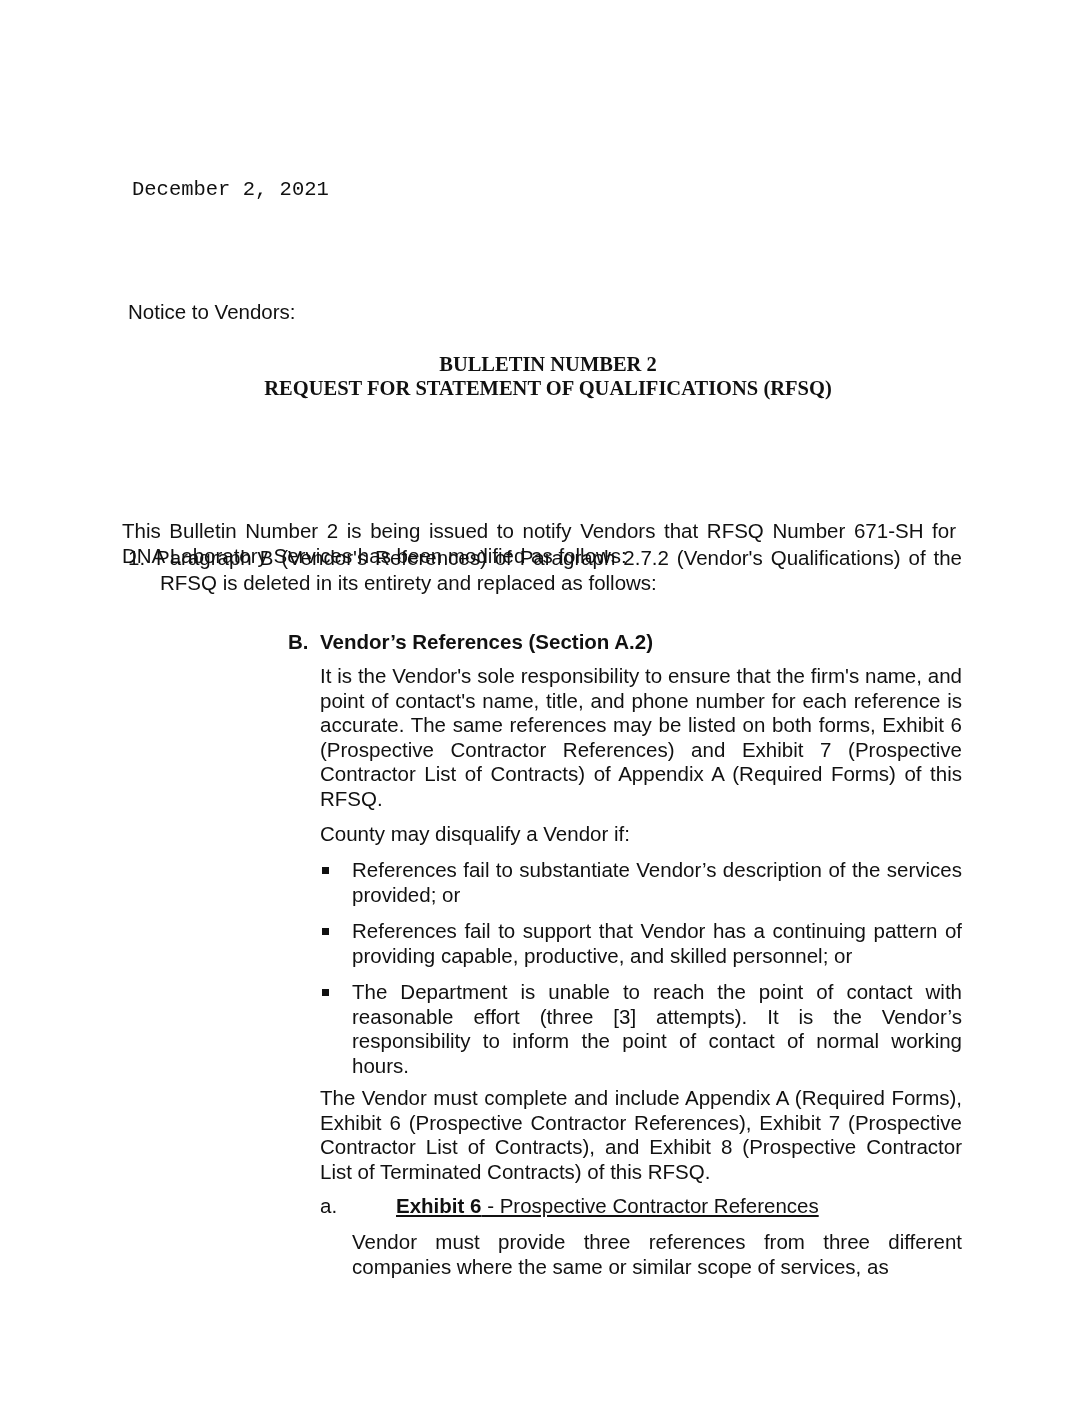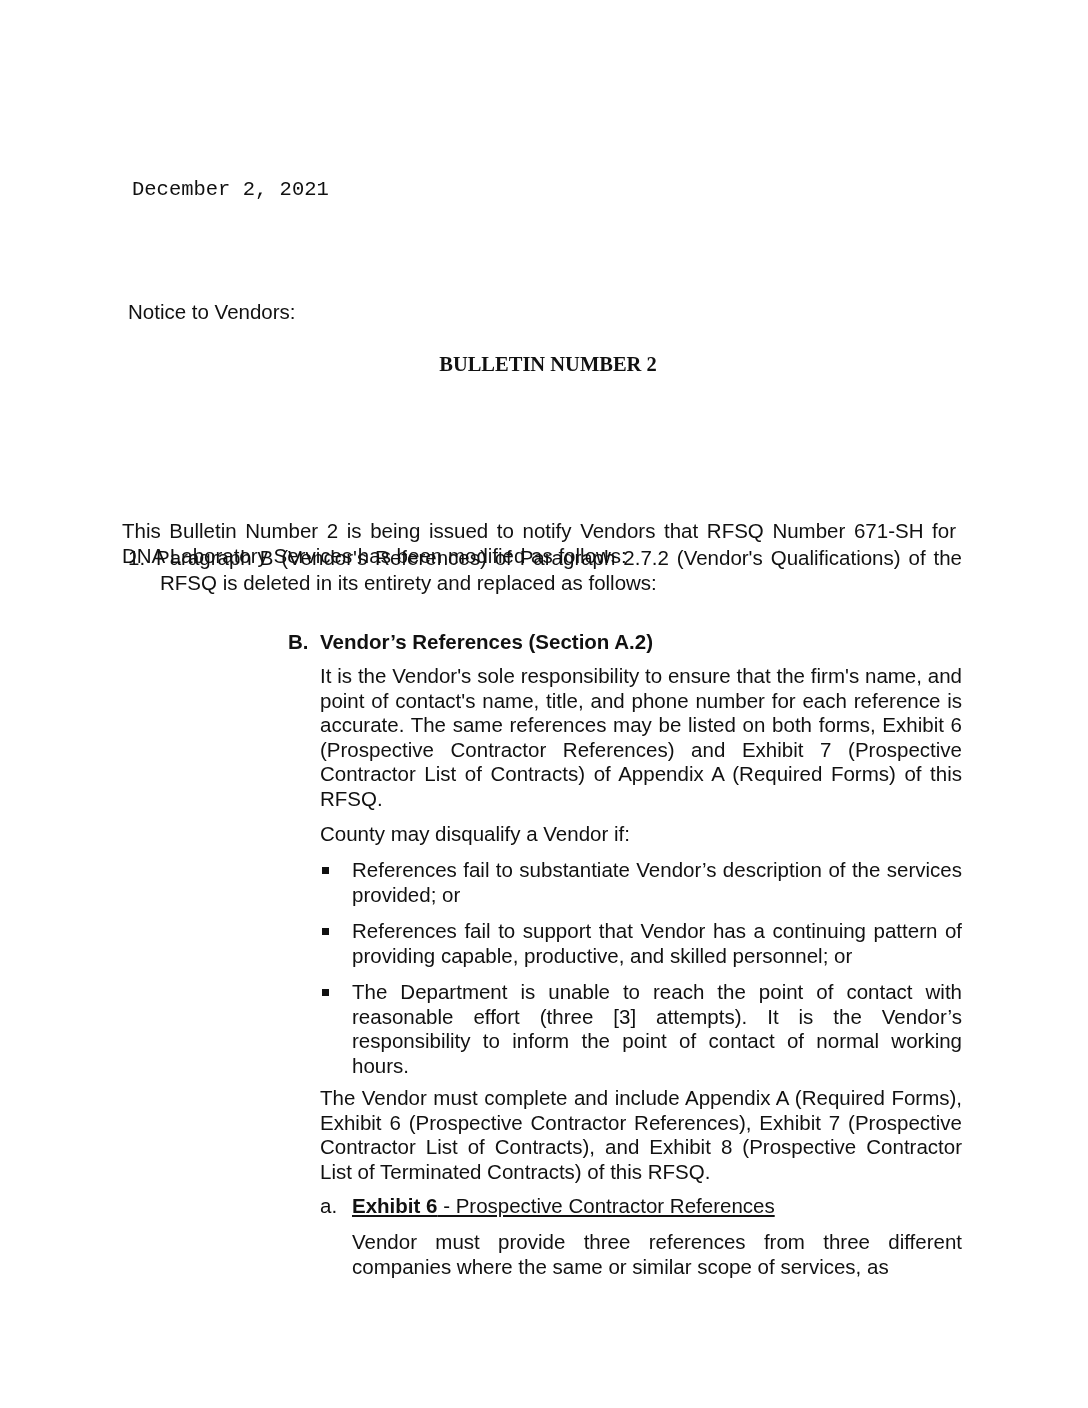--- a/index.html
+++ b/index.html
@@ -46,6 +46,7 @@
 
 <div class="abs heading">
   <div>BULLETIN NUMBER 2</div>
+  <div>REQUEST FOR STATEMENT OF QUALIFICATIONS (RFSQ)</div>
 </div>
 
 <div class="abs intro">This Bulletin Number 2 is being issued to notify Vendors that RFSQ Number 671-SH for DNA Laboratory Services has been modified as follows:</div>

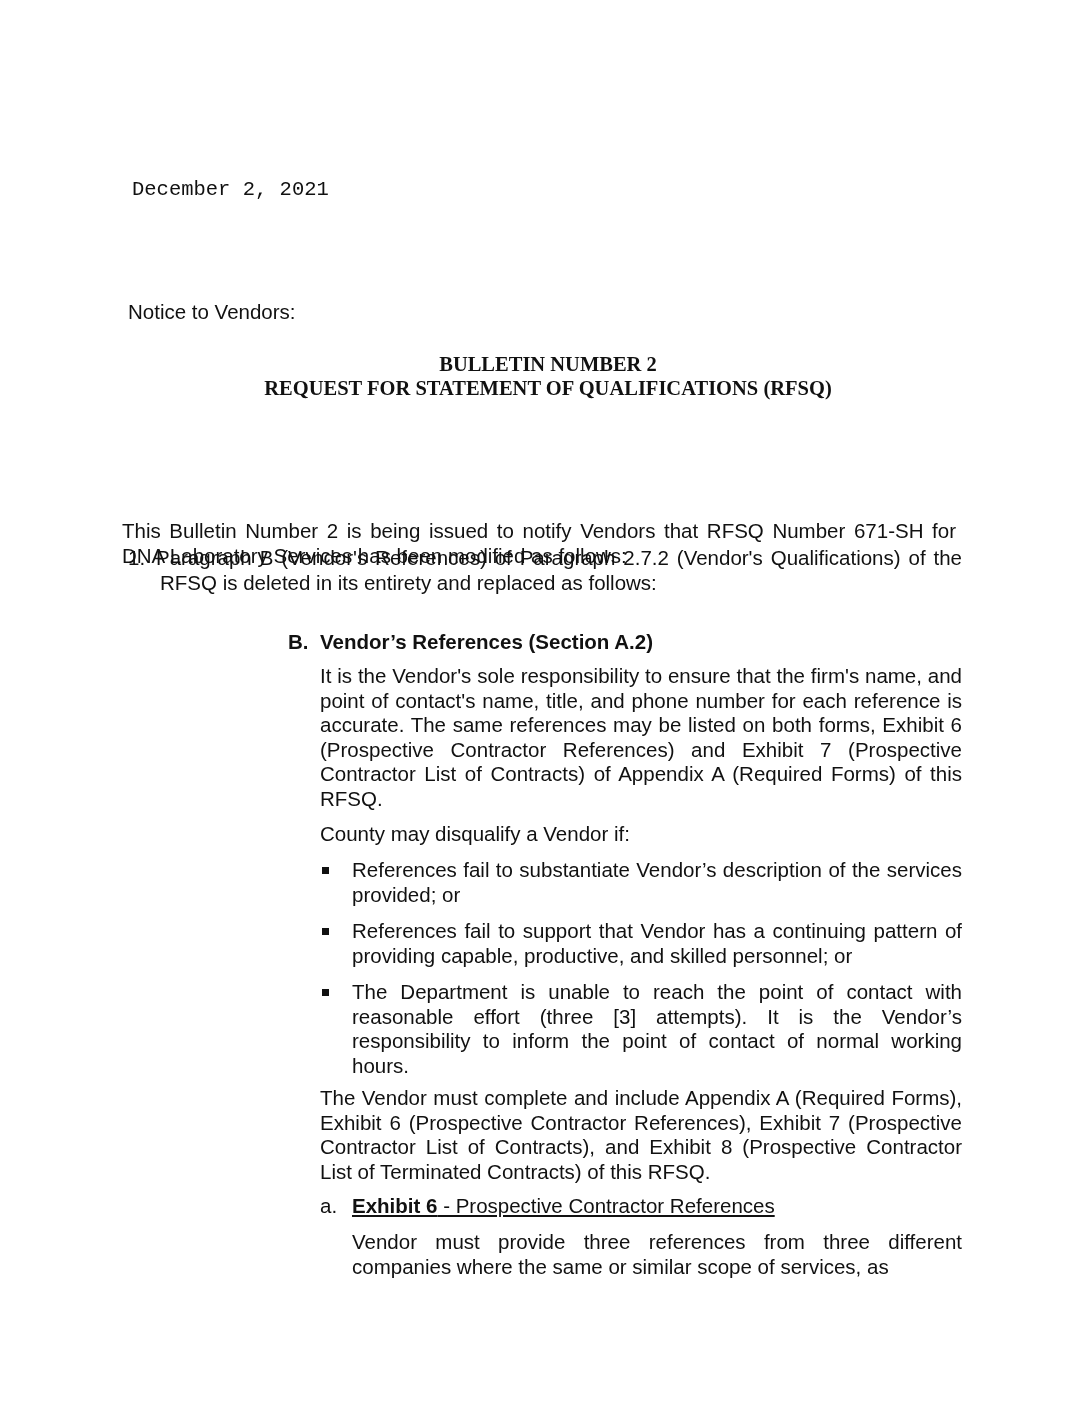--- a/index.html
+++ b/index.html
@@ -33,7 +33,7 @@
     .p3 { top: 1086px; }
     .suba { left: 320px; top: 1194px; }
     .suba .letter { display: inline-block; width: 32px; }
-    .suba .title { text-decoration: underline; }
+    .suba .title { text-decoration: underline; margin-left: 44px; }
     .suba b { font-weight: bold; }
     .p4 { left: 352px; width: 610px; top: 1230px; text-align: justify; }
     .last-left { text-align-last: left; }

